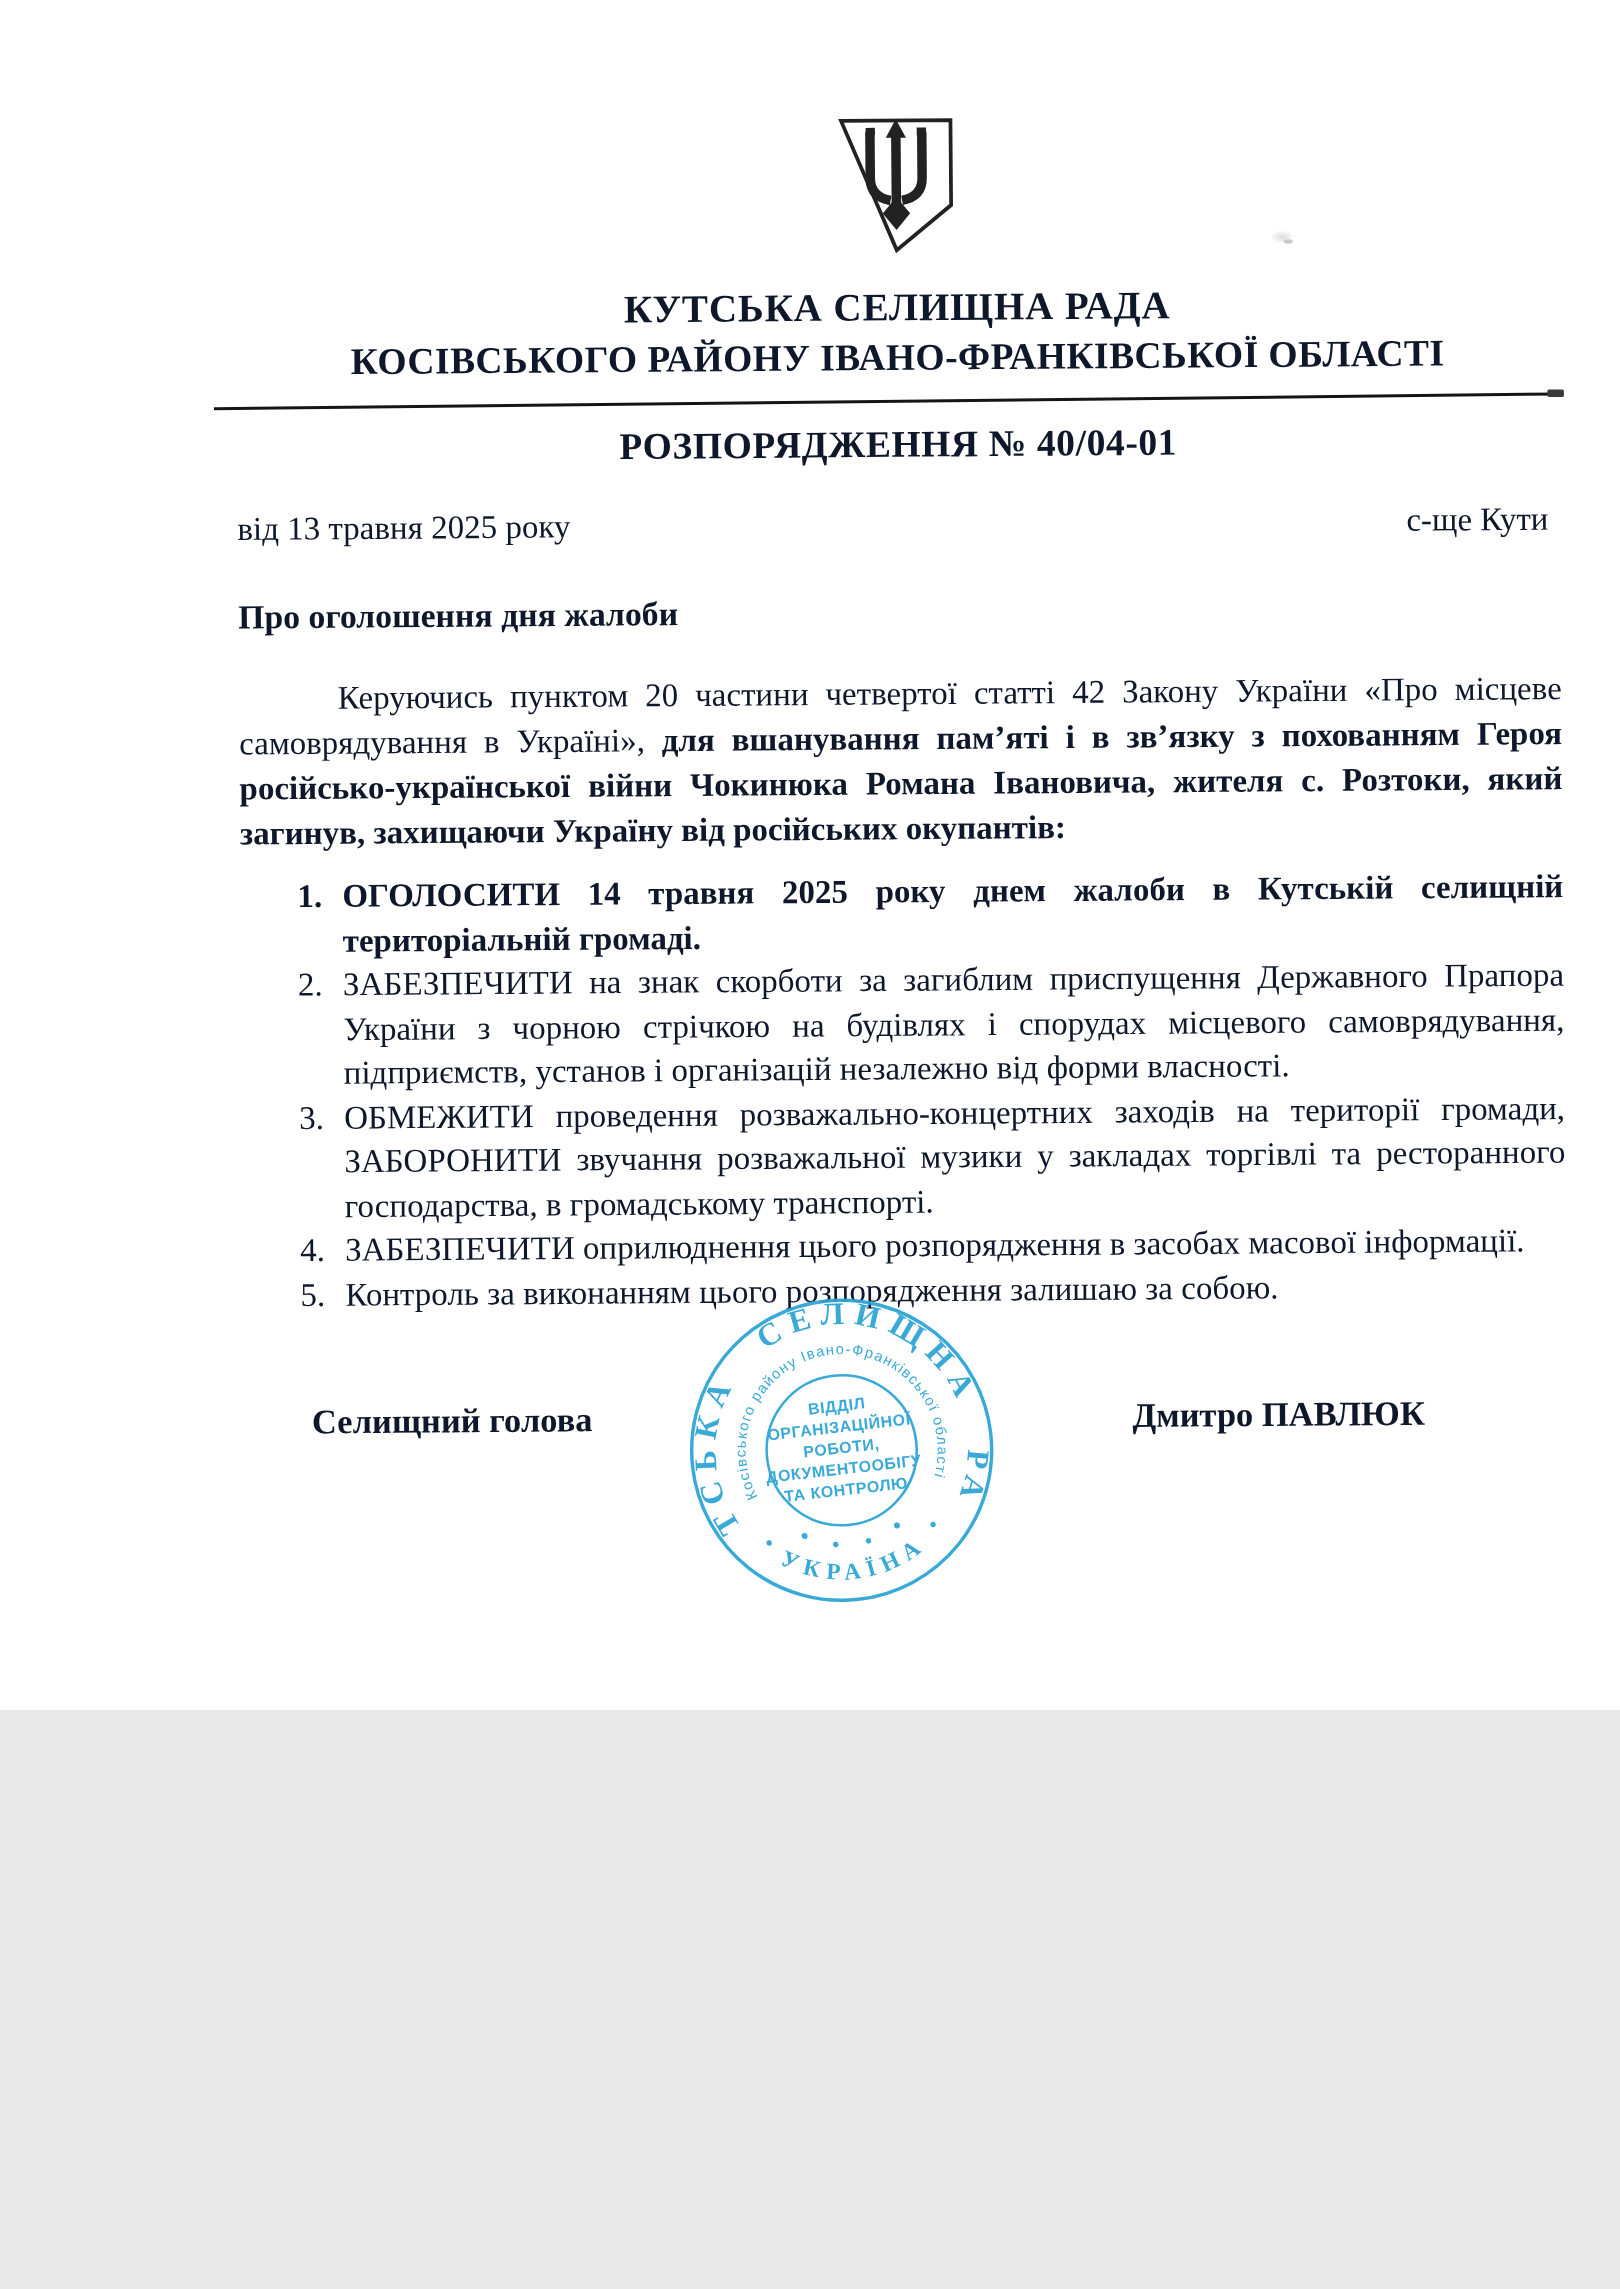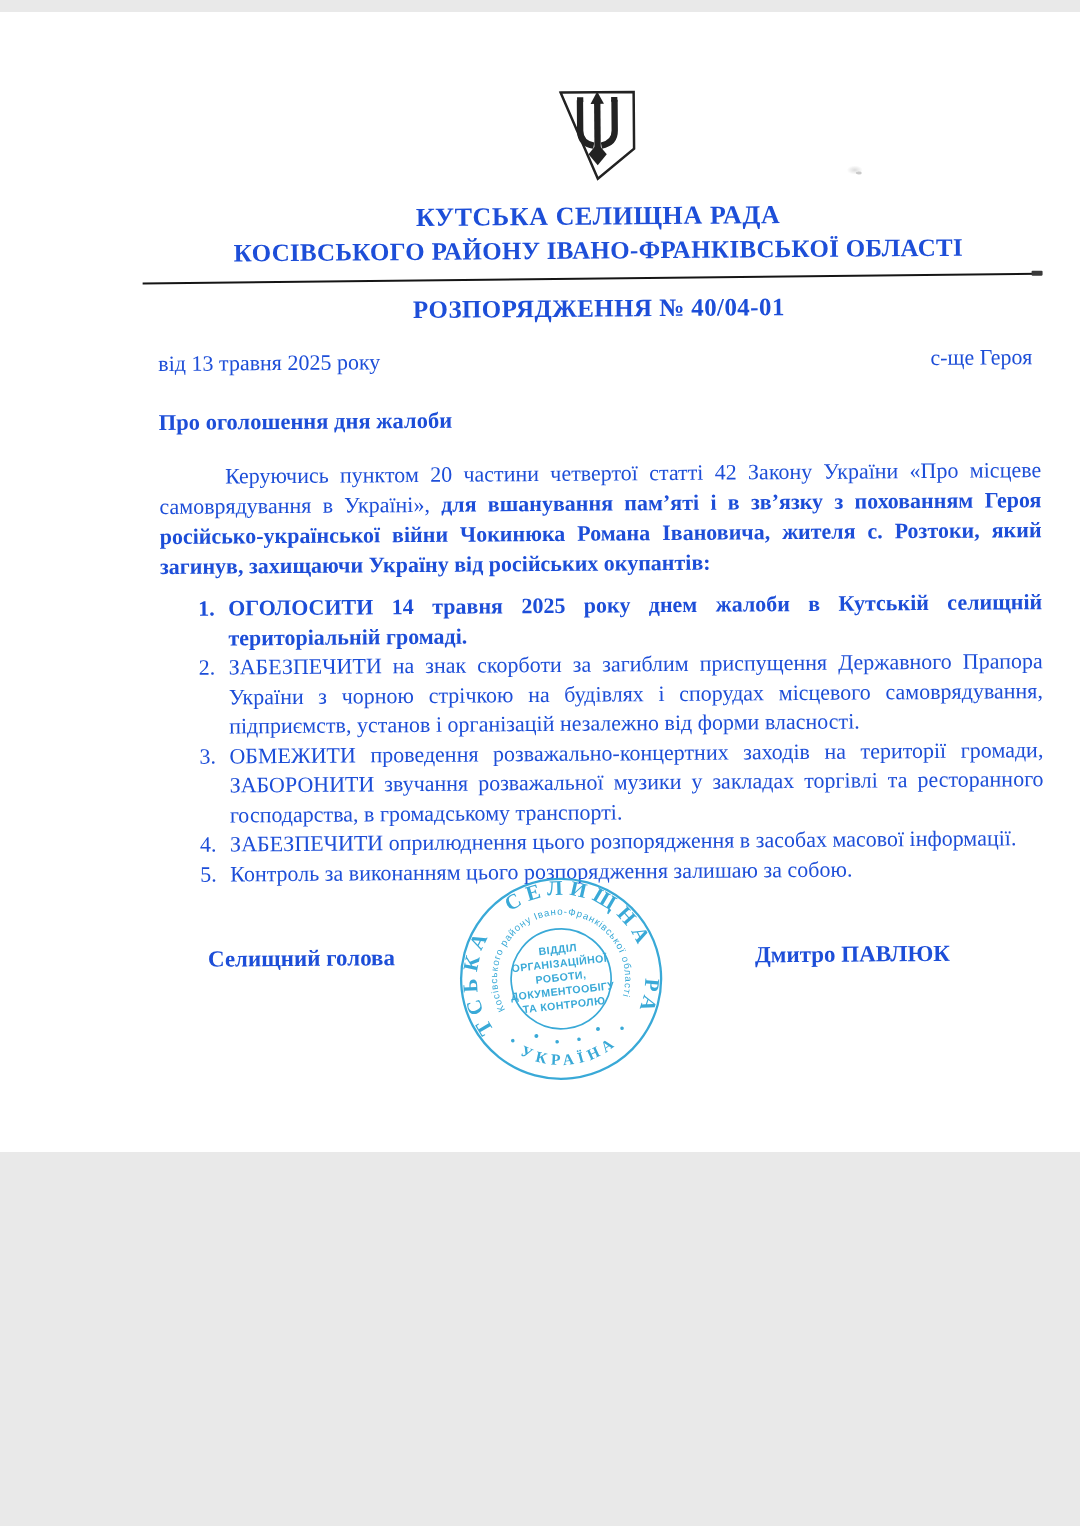--- a/index.html
+++ b/index.html
@@ -4,9 +4,9 @@
 <style>
   html,body { margin:0; padding:0; background:#e9e9e9; }
   .page {
-    position:relative; width:1080px; height:1140px; margin:12px auto;
+    position:relative; width:1080px; height:1140px; margin:0 auto;
     background:#ffffff; overflow:hidden;
-    font-family:"Liberation Serif", serif; color:#1d4ed8;
+    font-family:"Liberation Serif", serif; color:#0f172a;
   }
   .scan { position:absolute; inset:0; transform:rotate(-0.45deg); }
   .content { margin-left:160px; width:882px; }

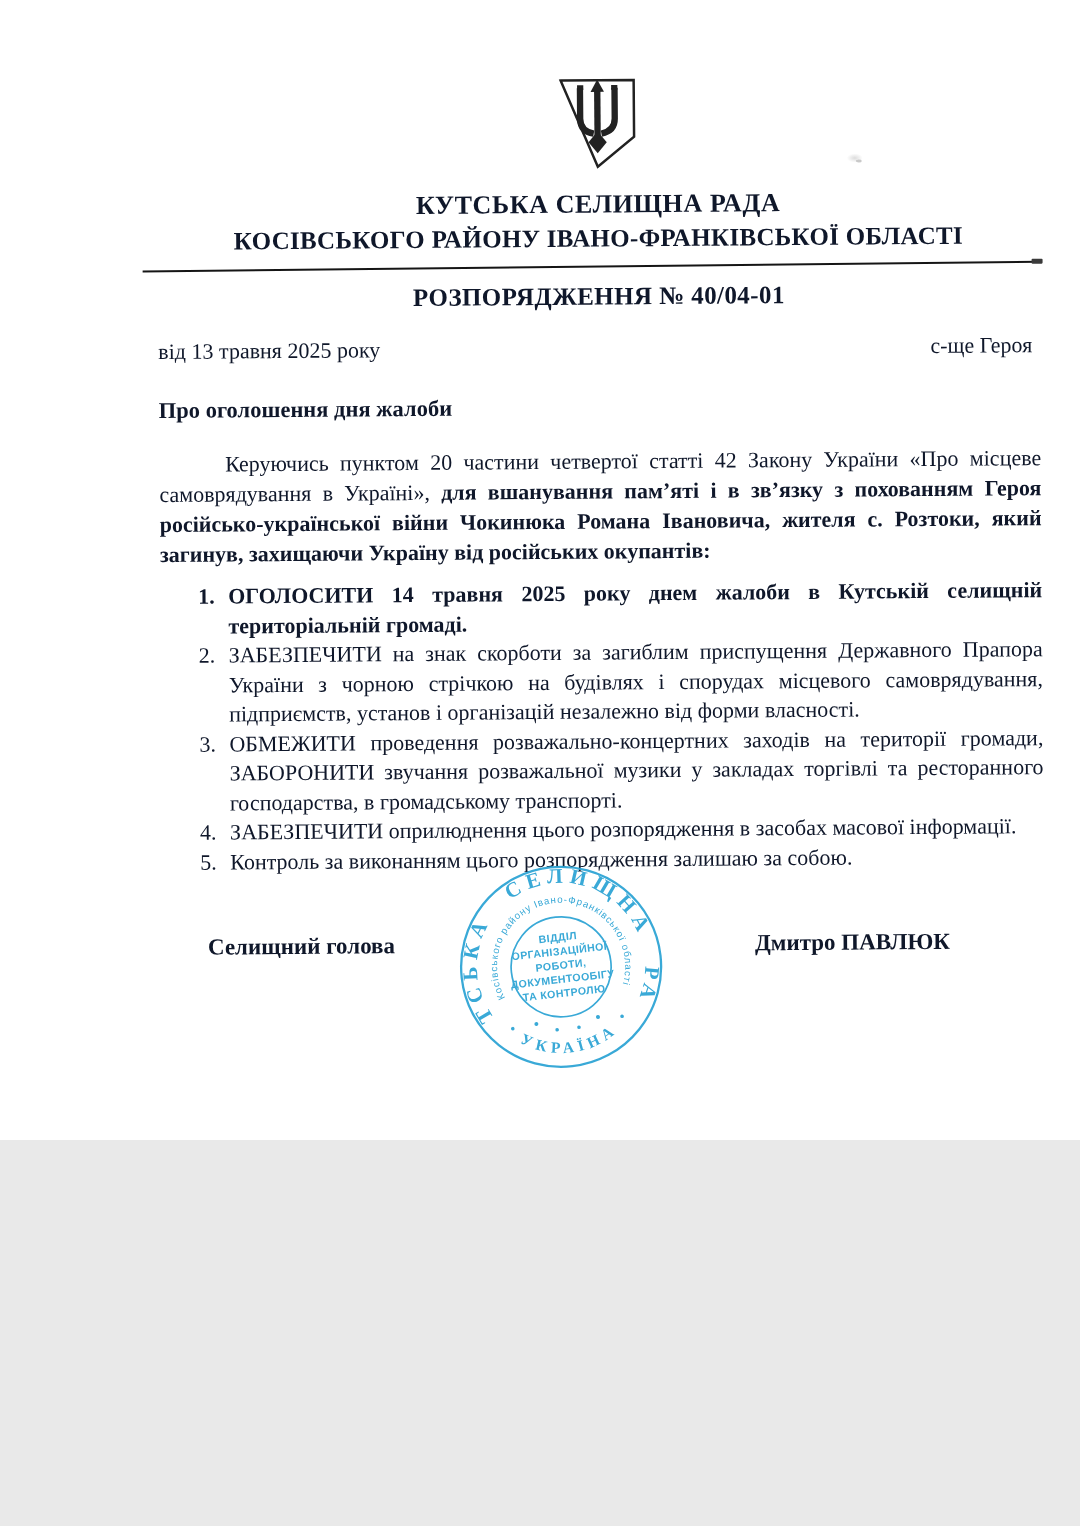--- a/index.html
+++ b/index.html
@@ -83,7 +83,7 @@
 
       <div class="meta-row">
         <span>від 13 травня 2025 року</span>
-        <span>с-ще Героя</span>
+        <span>с-ще Кути</span>
       </div>
 
       <div class="subject">Про оголошення дня жалоби</div>

